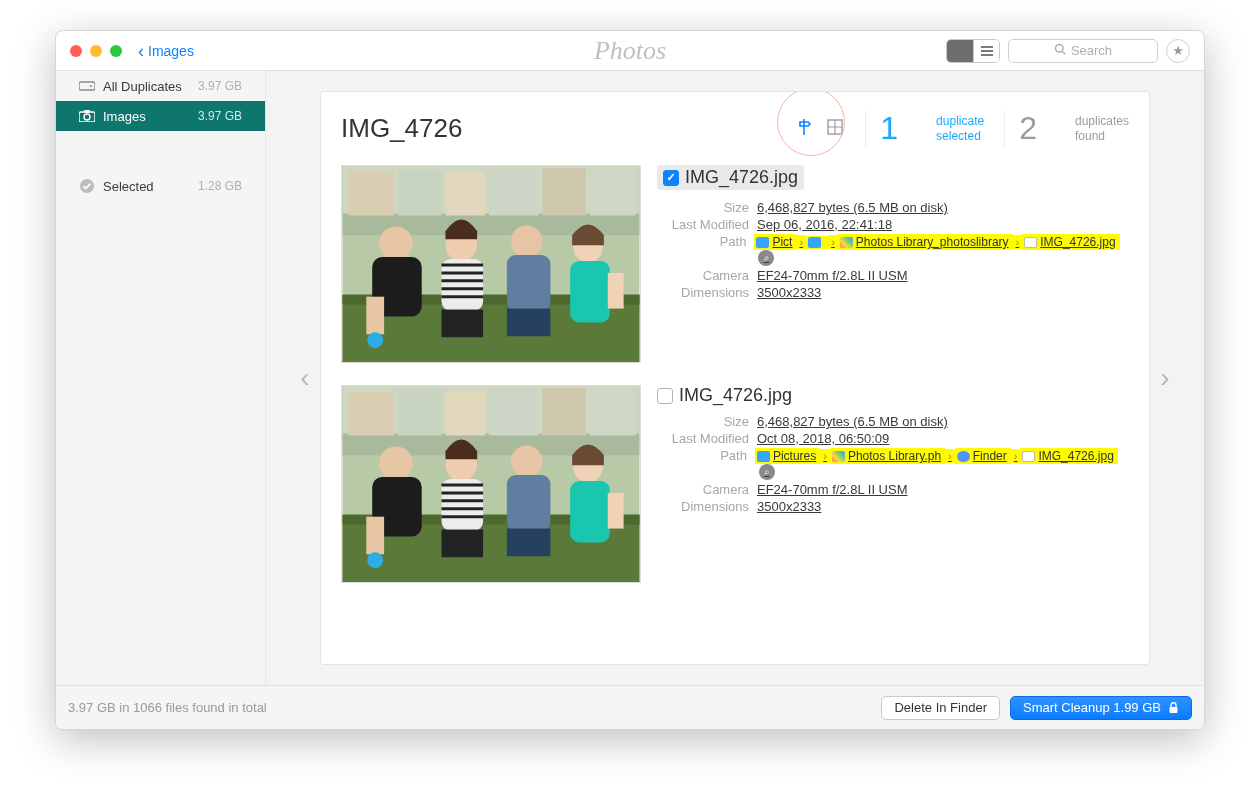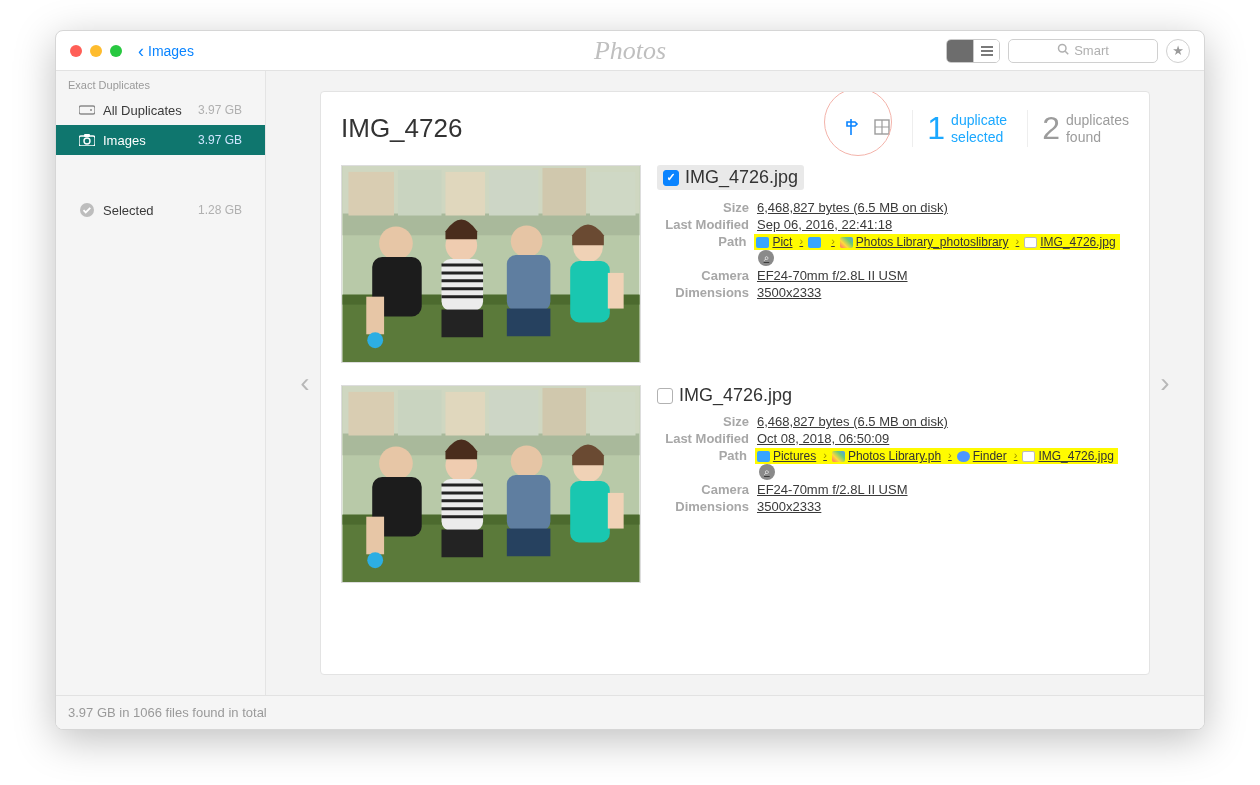--- a/index.html
+++ b/index.html
@@ -176,7 +176,7 @@
               <line x1="11" y1="11" x2="15" y2="15" stroke="#b0b0b0" stroke-width="2"></line>
             </svg>
         </span>
-        <span>Smart</span>
+        <span>Search</span>
       </div>
       <div class="starbtn">
         <span>★</span>

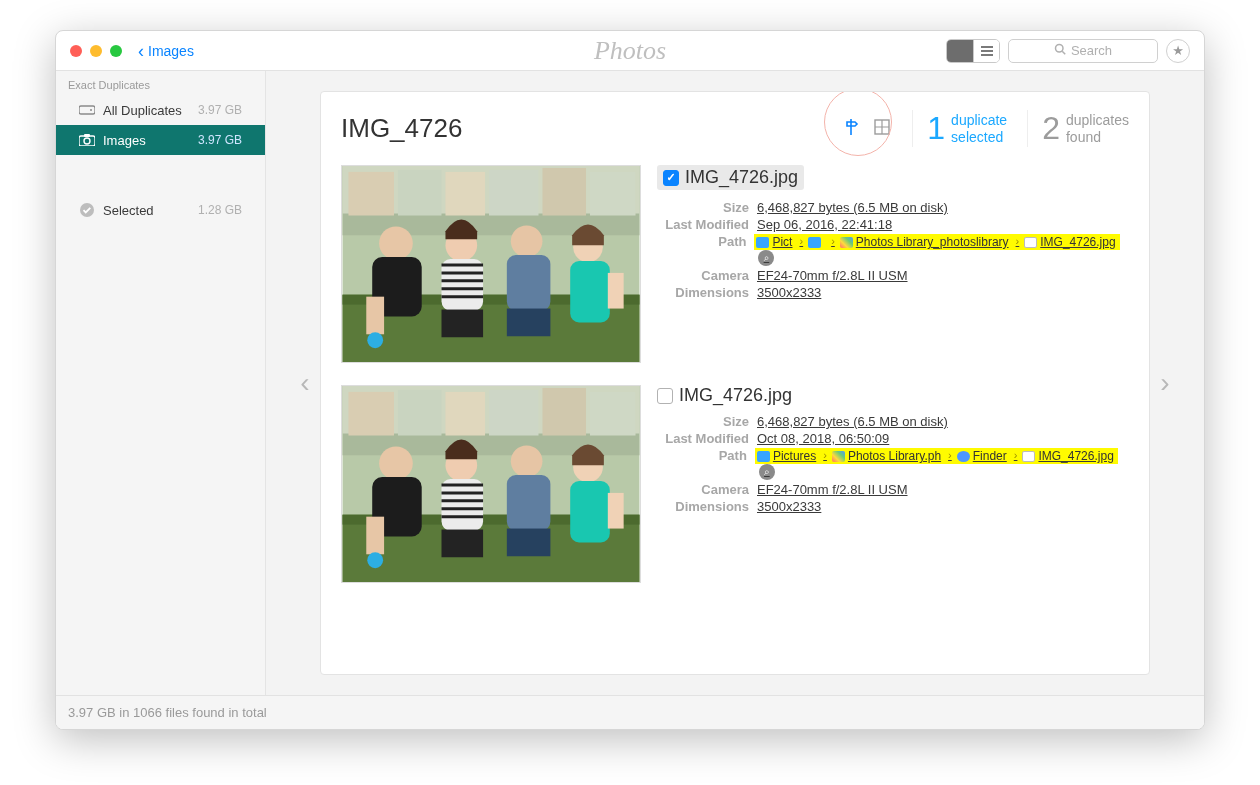--- a/index.html
+++ b/index.html
@@ -186,7 +186,6 @@
 
   <div class="body">
     <div class="sidebar">
-      <div class="sb-head">Exact Duplicates</div>
       <div class="sb-item">
         <span class="sb-icon">
           <svg width="16" height="12" viewBox="0 0 16 12">

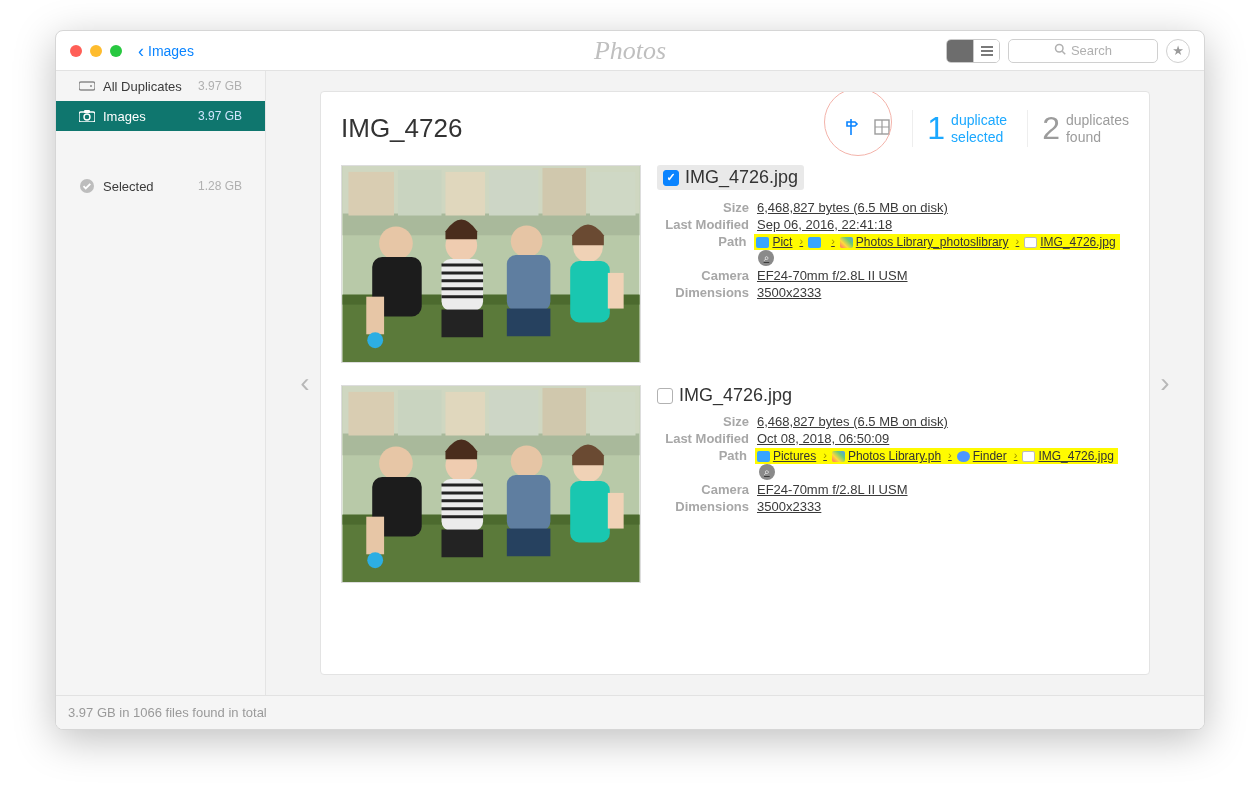--- a/index.html
+++ b/index.html
@@ -52,7 +52,7 @@
   .countblock { display:flex; align-items:center; gap:6px; padding-left:14px; border-left:1px solid #eee; }
   .countblock .num { font-size:32px; font-weight:200; color:#9c9c9c; }
   .countblock.blue .num { color:#1ba8ff; }
-  .countblock .lbls { font-size:14px; line-height:1.2; color:#9c9c9c; }
+  .countblock .lbls { font-size:12px; line-height:1.2; color:#9c9c9c;margin-left:32px; }
   .countblock.blue .lbls { color:#1ba8ff; }
   .cards { flex:1; overflow:auto; padding:0 20px 16px; }
   .card { display:flex; gap:16px; padding:8px 0 14px; }

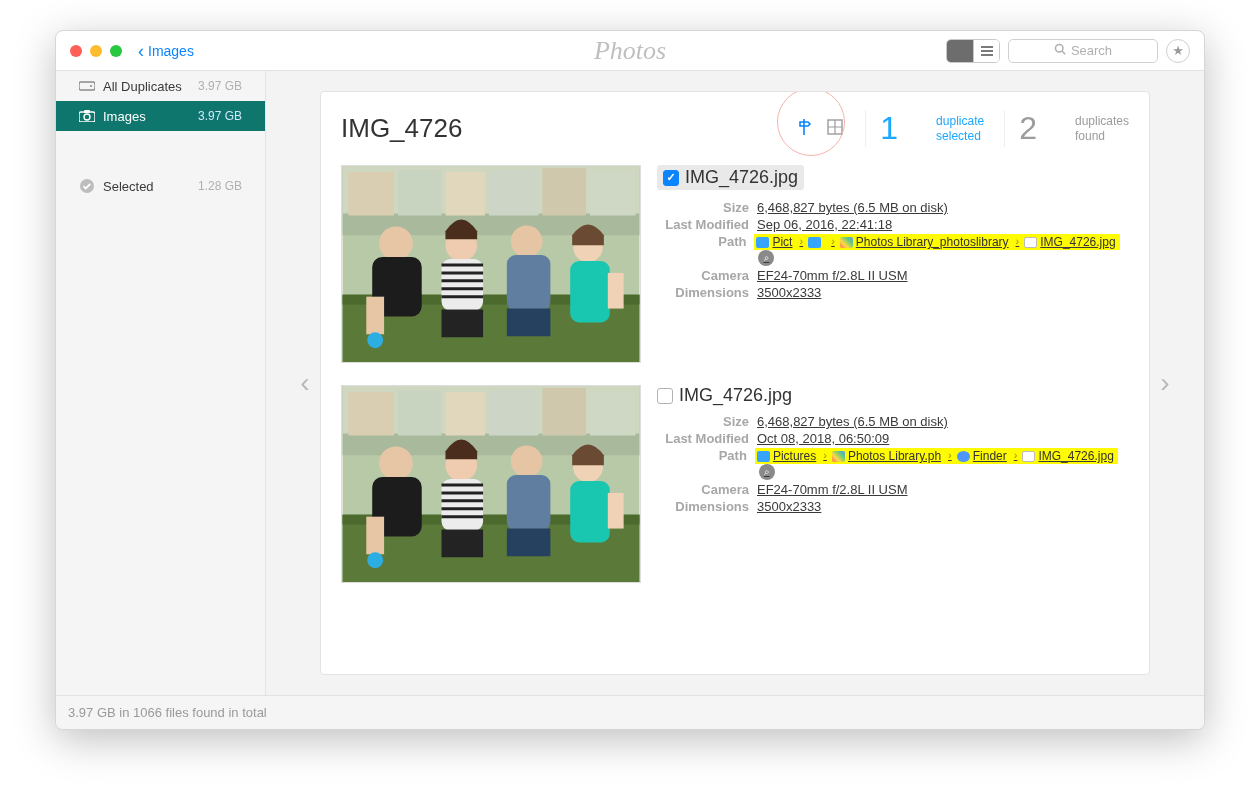--- a/index.html
+++ b/index.html
@@ -65,7 +65,7 @@
   .cb { width:16px; height:16px; border:1px solid #b2b2b2; border-radius:3px; display:inline-flex; align-items:center; justify-content:center; background:#fff;}
   .cb.checked { background:#0a84ff; border-color:#0a84ff; color:#fff; font-size:11px; font-weight:bold;}
   .kv { display:flex; gap:8px; margin:2px 0; font-size:13px; }
-  .kv .k { width:92px; text-align:right; color:#a7a7a7;font-weight:bold; }
+  .kv .k { width:92px; text-align:right; color:#a7a7a7; }
   .kv .v { color:#3a3a3a;text-decoration:underline; }
   .pathrow .v { display:flex; gap:0; flex-wrap:wrap;}
   .pathchip { background:#fffb00; padding:1px 4px 1px 2px; font-size:12px; color:#333; display:inline-flex; align-items:center; gap:3px; white-space:nowrap; }

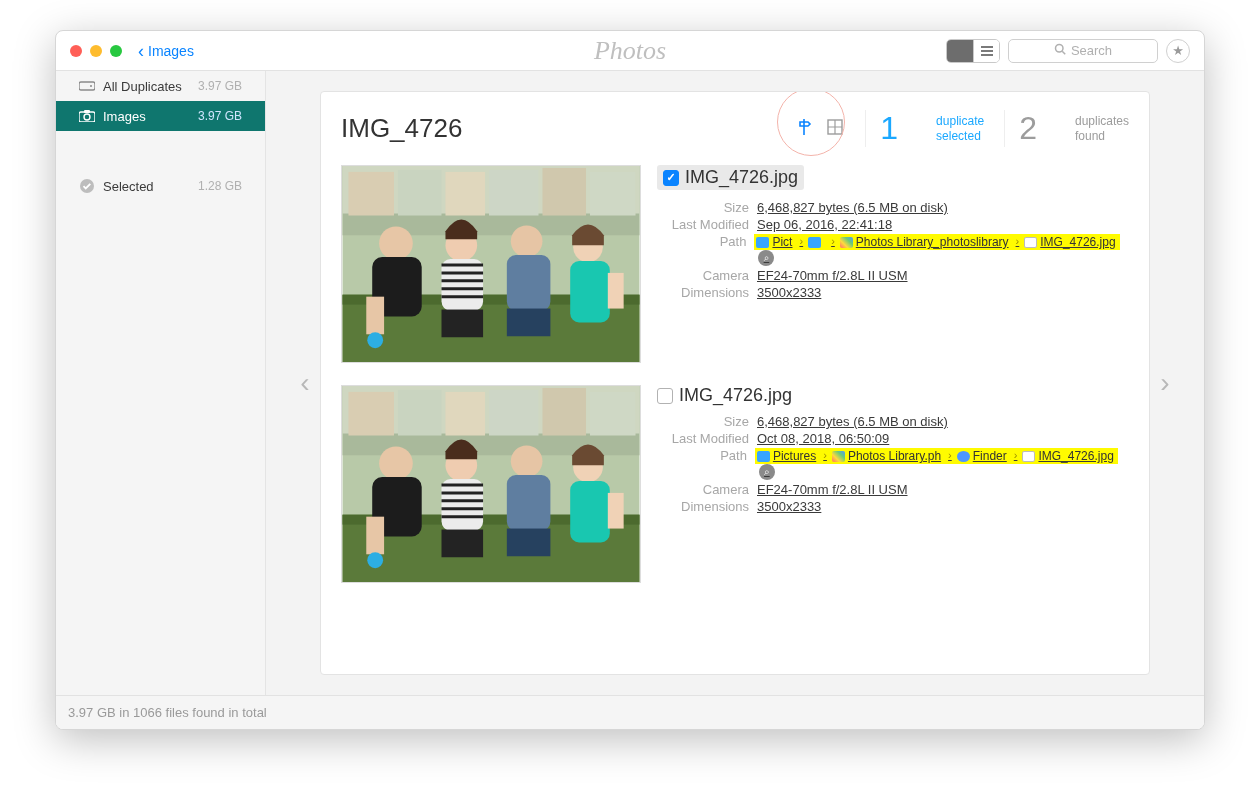--- a/index.html
+++ b/index.html
@@ -67,7 +67,7 @@
   .kv { display:flex; gap:8px; margin:2px 0; font-size:13px; }
   .kv .k { width:92px; text-align:right; color:#a7a7a7; }
   .kv .v { color:#3a3a3a;text-decoration:underline; }
-  .pathrow .v { display:flex; gap:0; flex-wrap:wrap;}
+  .pathrow .v { display:flex; align-items:center; gap:0; flex-wrap:wrap;}
   .pathchip { background:#fffb00; padding:1px 4px 1px 2px; font-size:12px; color:#333; display:inline-flex; align-items:center; gap:3px; white-space:nowrap; }
   .pathsep { background:#fffb00; color:#9a8f00; padding:1px 3px; font-size:11px; }
   .picon { width:13px; height:11px; border-radius:2px; display:inline-block; }

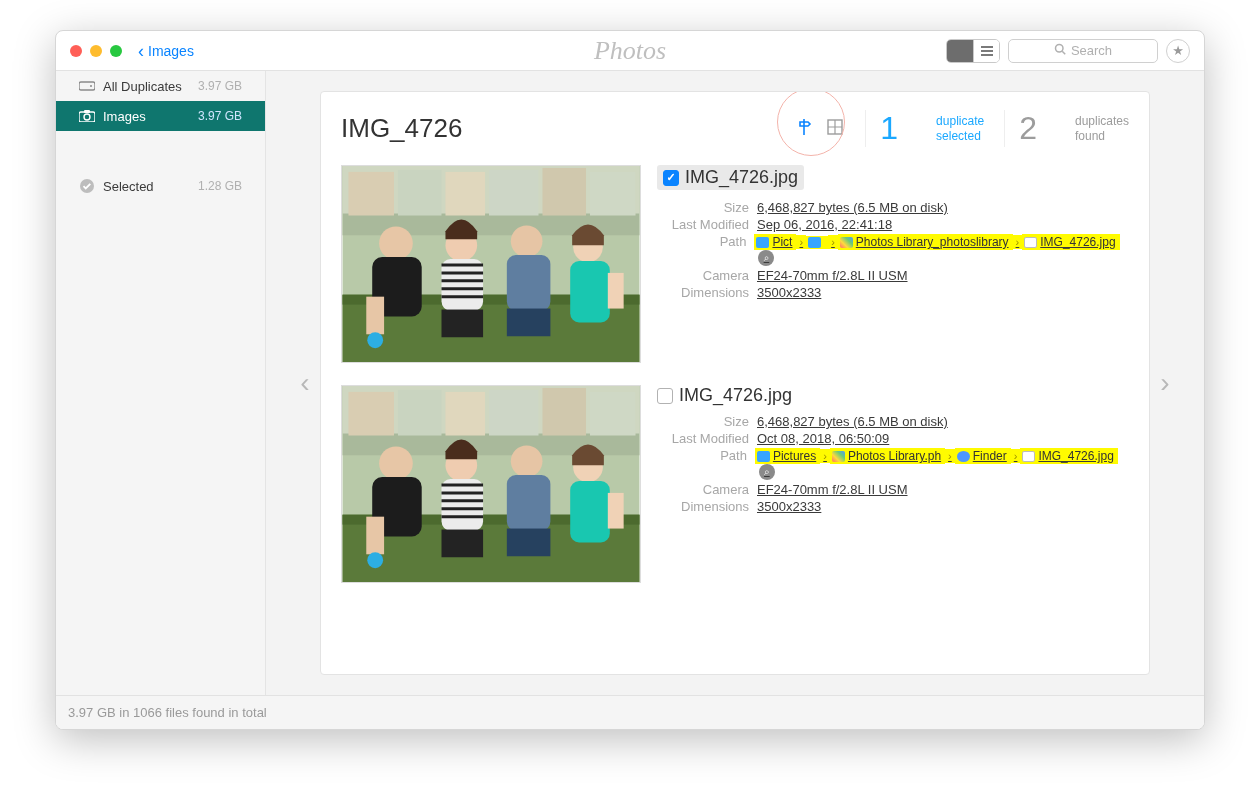--- a/index.html
+++ b/index.html
@@ -77,7 +77,7 @@
   .picon.f-face { background:#4d96ff; border-radius:50%; }
   .revealbtn { width:16px; height:16px; border-radius:50%; background:#8a8a8a; color:#fff; font-size:10px; display:inline-flex; align-items:center; justify-content:center; margin-left:4px; }
   
-  .statusbar { height:34px; border-top:1px solid #e2e2e2; display:flex; align-items:center; padding:0 12px; font-size:13px; background:#f5f5f5;}
+  .statusbar { height:44px; border-top:1px solid #e2e2e2; display:flex; align-items:center; padding:0 12px; font-size:13px; background:#f5f5f5;}
   .status-left { color:#9a9a9a; }
   .status-right { margin-left:auto; display:flex; gap:10px;}
   .btn { height:24px; border-radius:5px; padding:0 12px; font-size:13px; display:flex; align-items:center; gap:6px; cursor:pointer; }

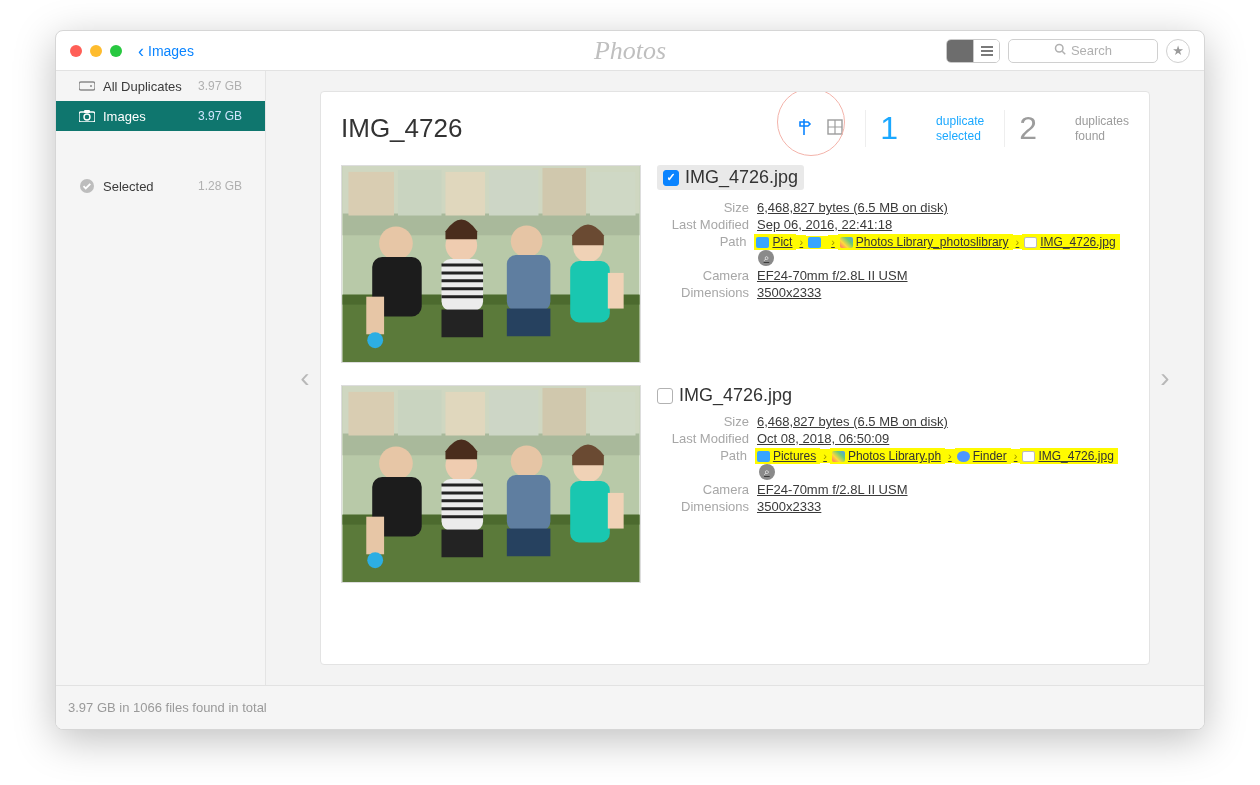--- a/index.html
+++ b/index.html
@@ -390,6 +390,20 @@
 
   <div class="statusbar">
     <div class="status-left">3.97 GB in 1066 files found in total</div>
+    <div class="status-right">
+      <div class="btn white">
+        <span>Delete In Finder</span>
+      </div>
+      <div class="btn blue">
+        <span>Smart Cleanup 1.99 GB</span>
+        <span class="lockicon">
+          <svg width="11" height="12" viewBox="0 0 11 12">
+              <rect x="1.5" y="5" width="8" height="6" rx="1.2" fill="#fff"></rect>
+              <path d="M3 5 V3.2 a2.5 2.5 0 0 1 5 0 V5" fill="none" stroke="#fff" stroke-width="1.4"></path>
+            </svg>
+        </span>
+      </div>
+    </div>
   </div>
 
 </div>

